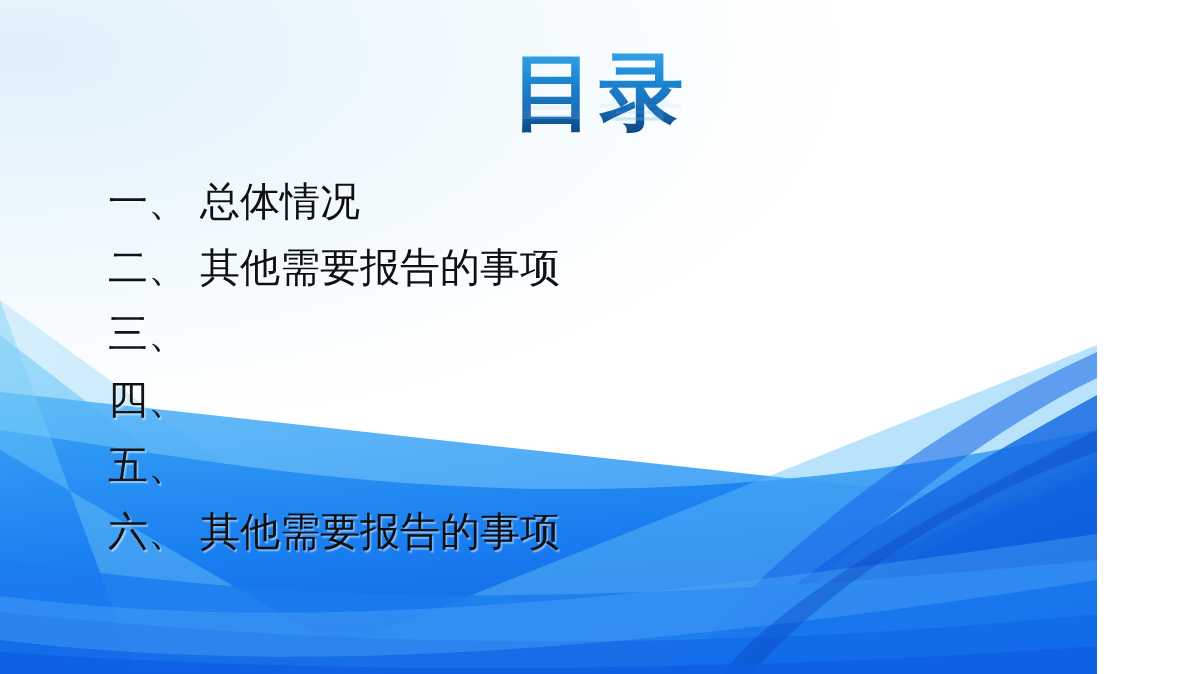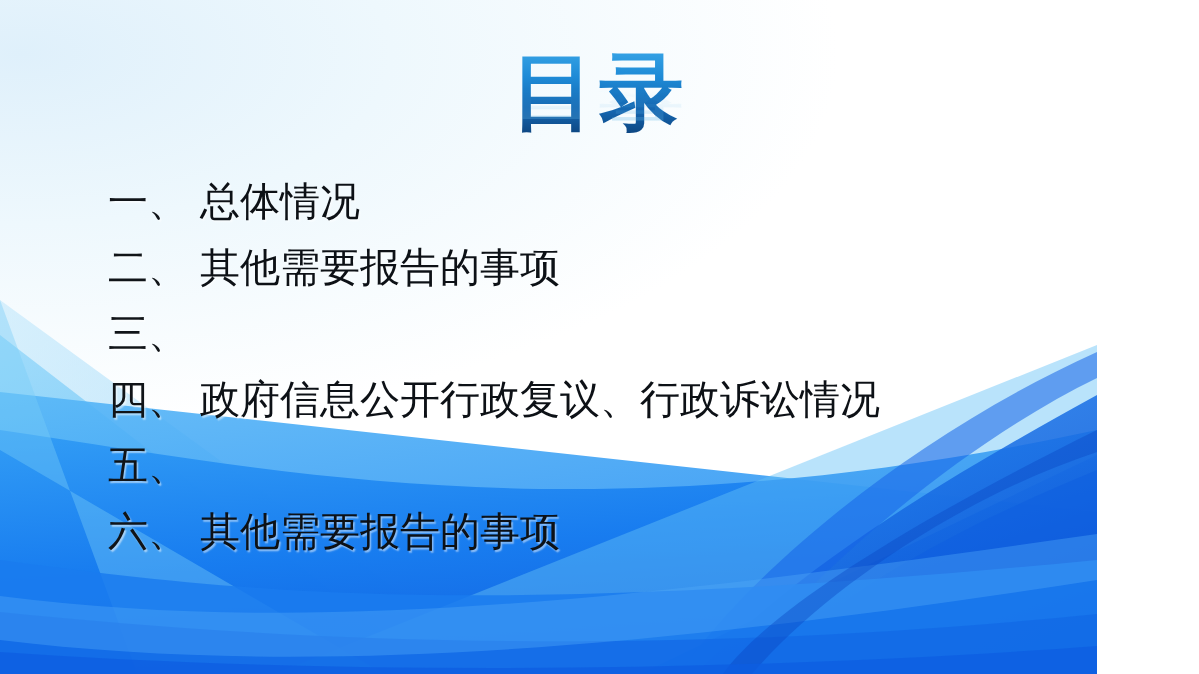--- a/index.html
+++ b/index.html
@@ -189,7 +189,6 @@
 
     <div class="toc-item">
       <span class="toc-num">四、</span>
-      <span class="toc-label">政府信息公开行政复议、行政诉讼情况</span>
     </div>
 
     <div class="toc-item">

